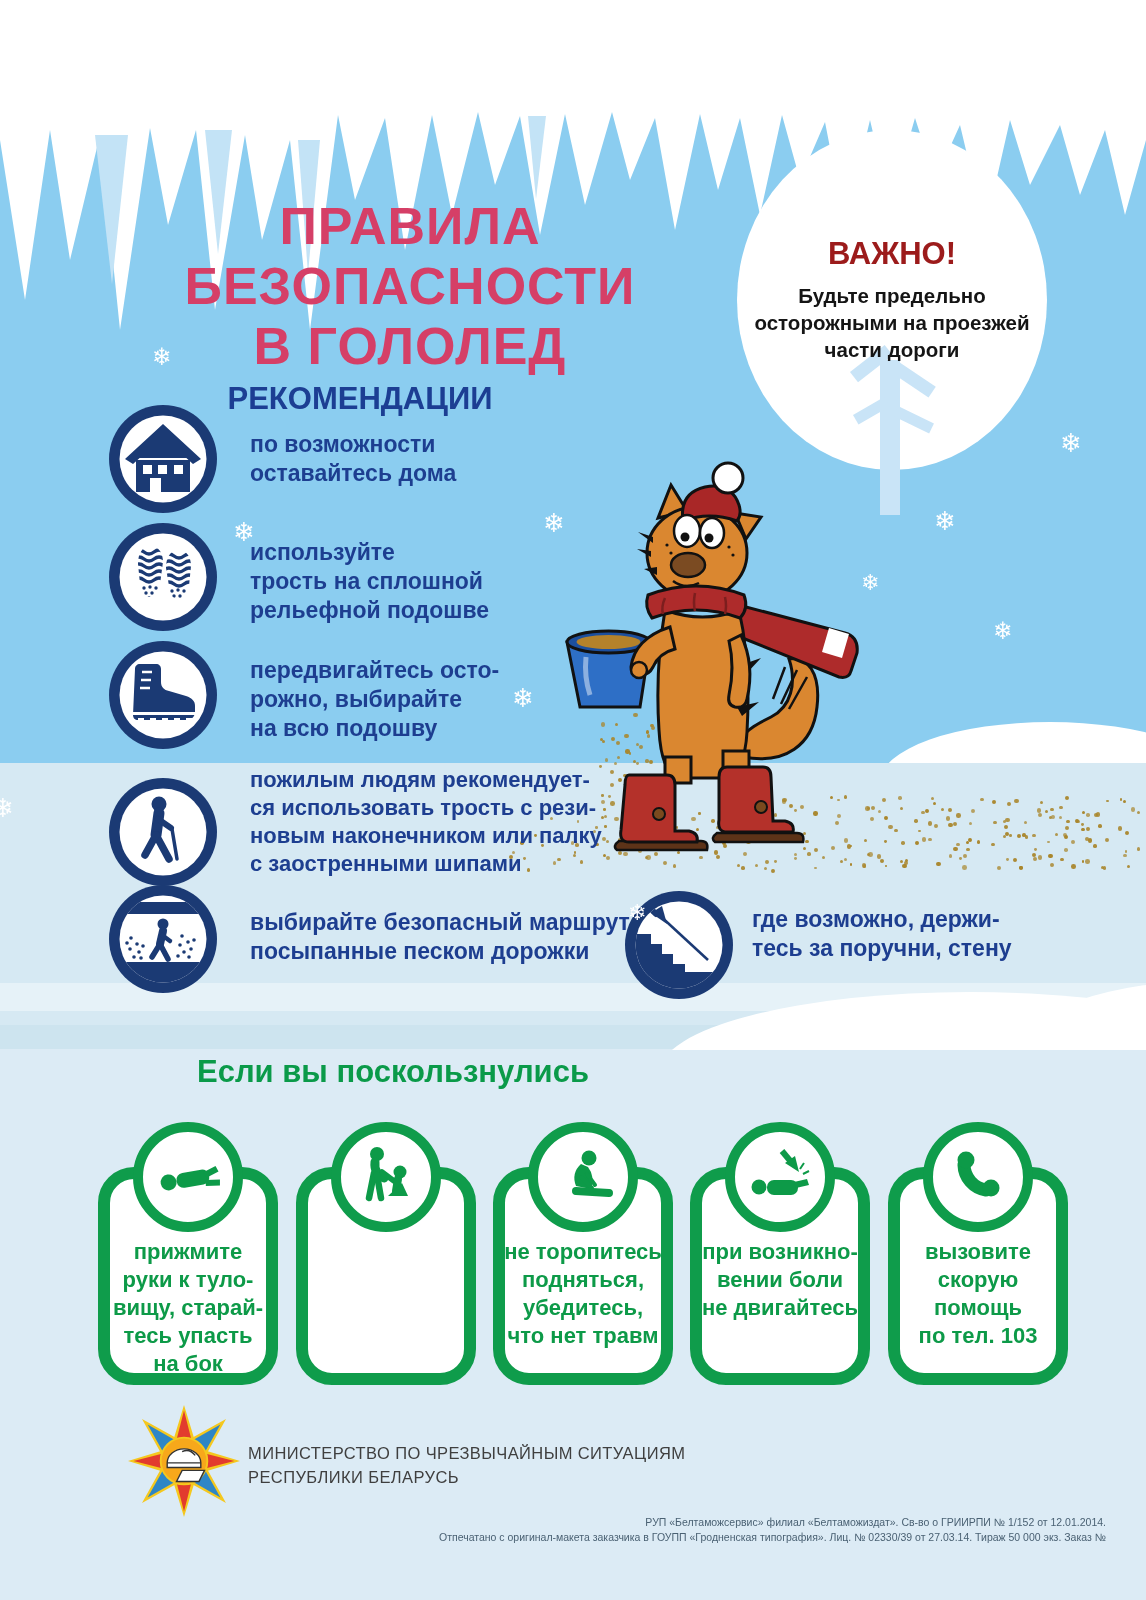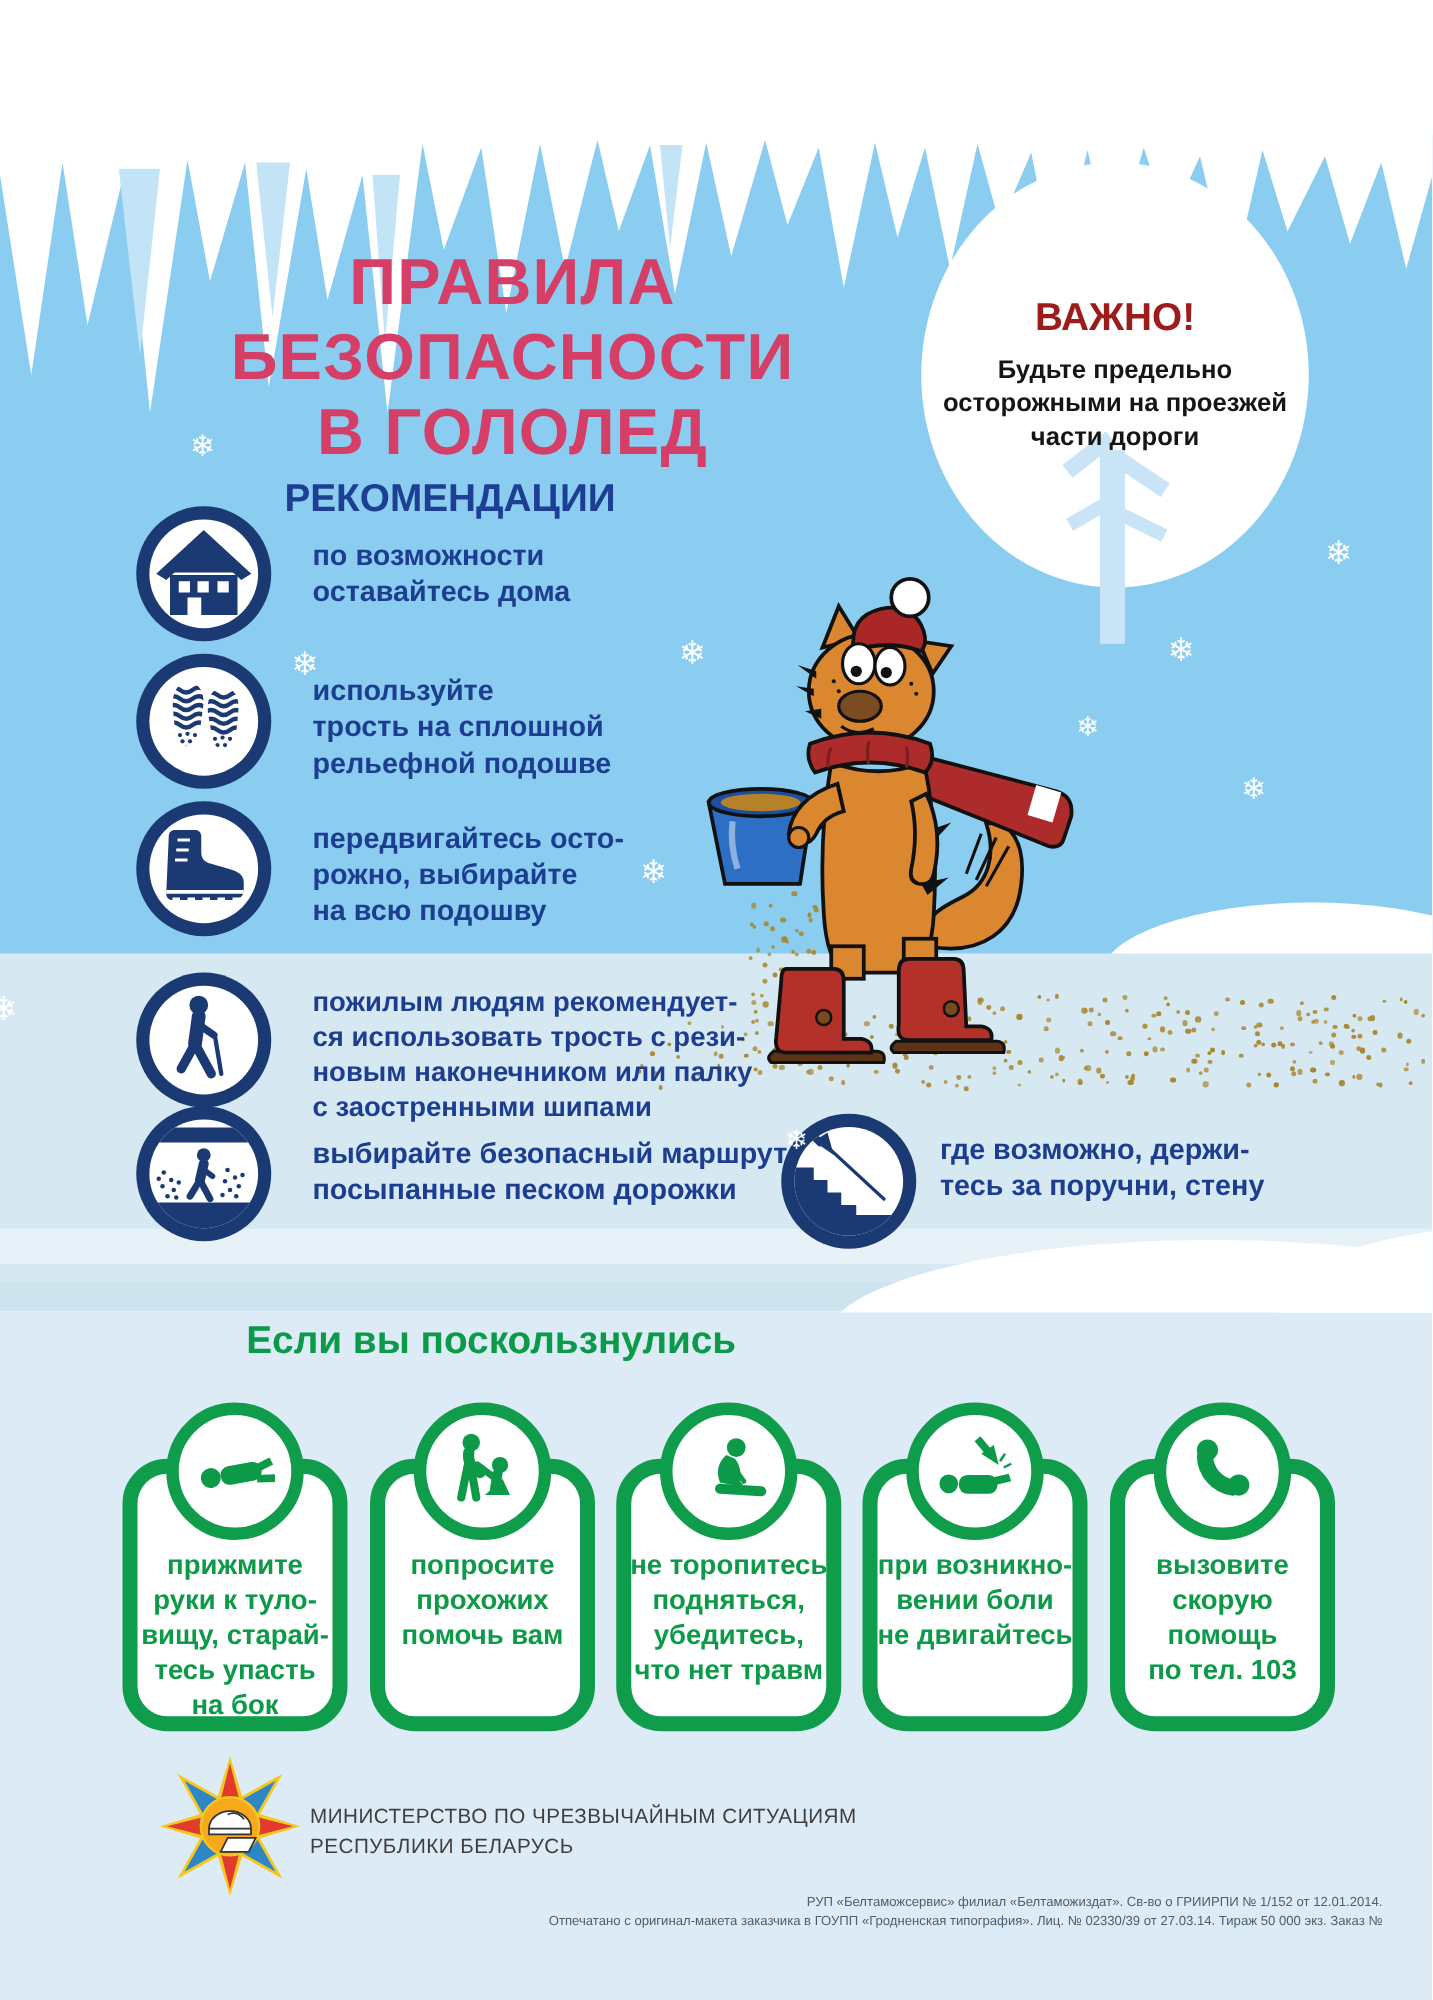--- a/index.html
+++ b/index.html
@@ -533,7 +533,7 @@
       </g>
     </svg>
   </div>
-  <div class="abs rec-text small preline" style="left:250px;top:766px;width:400px;margin-top:22px;">пожилым людям рекомендует-
+  <div class="abs rec-text small preline" style="left:250px;top:766px;width:400px;">пожилым людям рекомендует-
 ся использовать трость с рези-
 новым наконечником или палку
 с заостренными шипами</div>

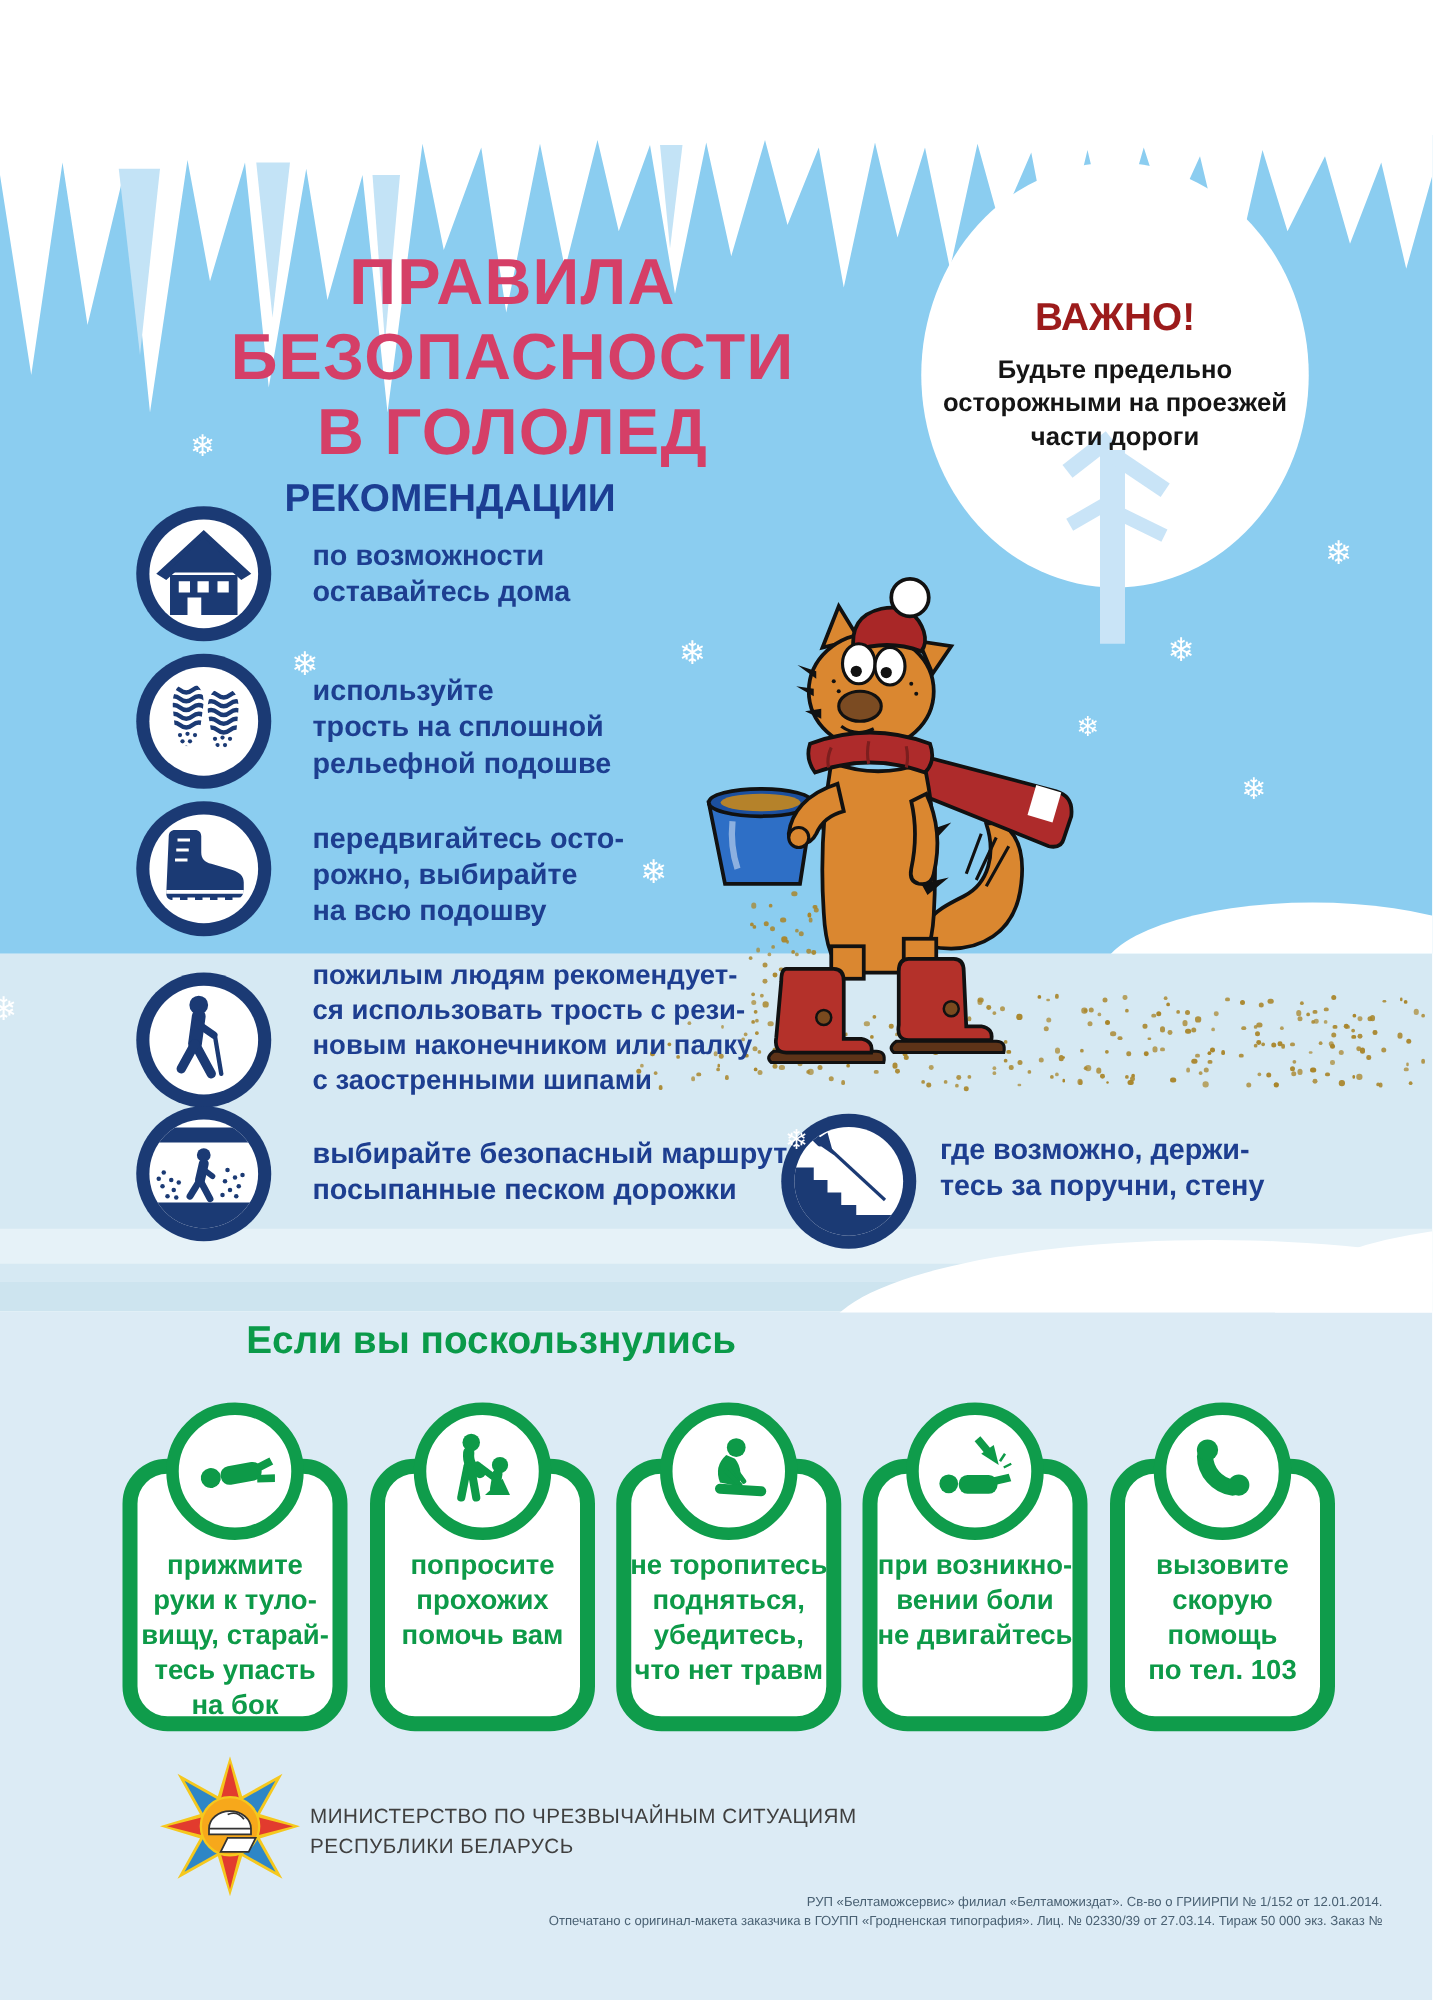--- a/index.html
+++ b/index.html
@@ -621,9 +621,6 @@
   </div>
 
   <div class="abs card" style="left:296px;top:1167px;"></div>
-  <div class="abs card-text preline" style="left:298px;top:1238px;width:176px;">попросите
-прохожих
-помочь вам</div>
   <div class="abs card-circle" style="left:331px;top:1122px;">
     <svg width="72" height="72" viewBox="0 0 72 72">
       <g stroke="#0d9a48" stroke-linecap="round" fill="none">

